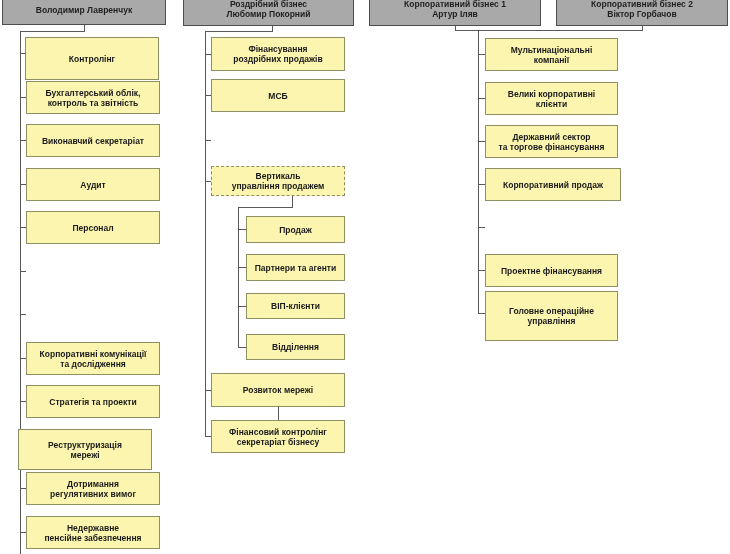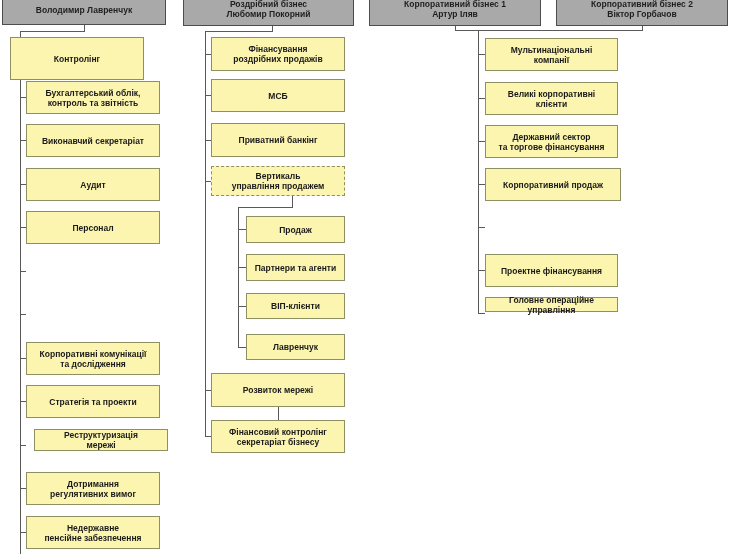--- a/index.html
+++ b/index.html
@@ -61,7 +61,7 @@
   <div class="hl" style="left:20px;top:488px;width:6px"></div>
   <div class="hl" style="left:20px;top:532px;width:6px"></div>
 
-  <div class="node" style="left:10px;top:37px;width:134px;height:43px">Контролінг</div>
+  <div class="node" style="left:25px;top:37px;width:134px;height:43px">Контролінг</div>
   <div class="node" style="left:26px;top:81px;width:134px;height:33px">Бухгалтерський облік,
 контроль та звітність</div>
   <div class="node" style="left:26px;top:124px;width:134px;height:33px">Виконавчий секретаріат</div>

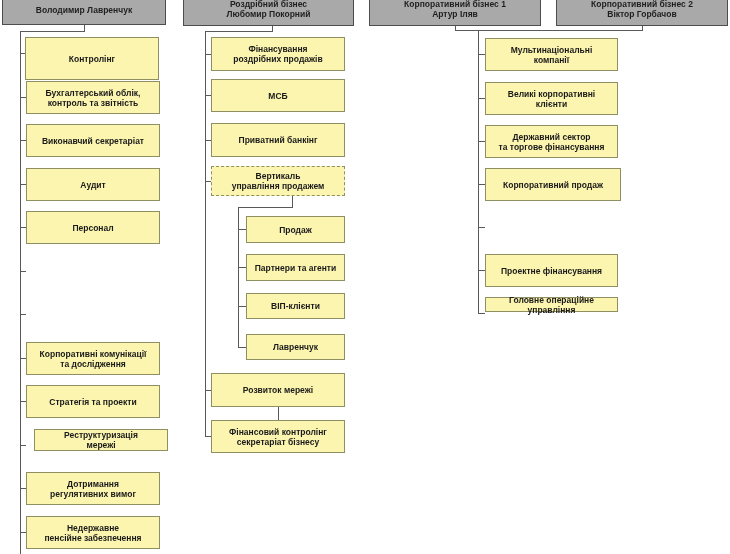--- a/index.html
+++ b/index.html
@@ -100,7 +100,6 @@
   <div class="node" style="left:211px;top:37px;width:134px;height:34px">Фінансування
 роздрібних продажів</div>
   <div class="node" style="left:211px;top:79px;width:134px;height:33px">МСБ</div>
-  <div class="node" style="left:211px;top:123px;width:134px;height:34px">Приватний банкінг</div>
   <div class="node dashed" style="left:211px;top:166px;width:134px;height:30px">Вертикаль
 управління продажем</div>
   <div class="node sub" style="left:246px;top:216px;width:99px;height:27px">Продаж</div>

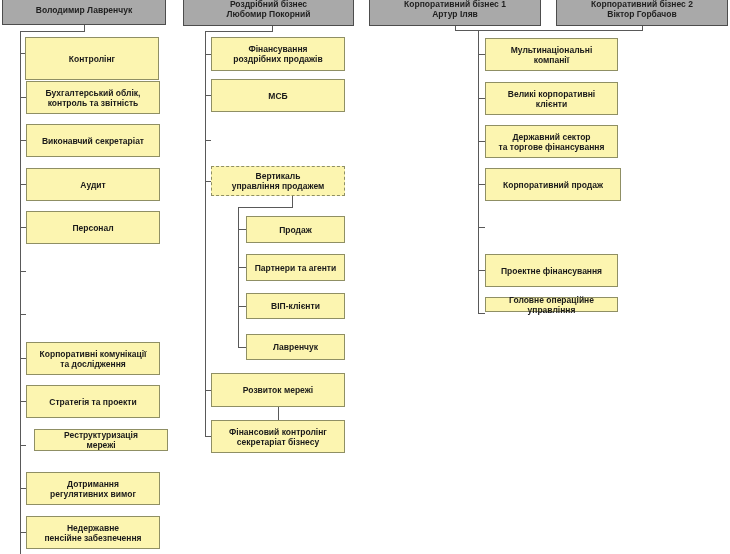--- a/index.html
+++ b/index.html
@@ -130,7 +130,7 @@
 та торгове фінансування</div>
   <div class="node" style="left:485px;top:168px;width:136px;height:33px">Корпоративний продаж</div>
   <div class="node" style="left:485px;top:254px;width:133px;height:33px">Проектне фінансування</div>
-  <div class="node" style="left:485px;top:297px;width:133px;height:15px">Головне операційне
+  <div class="node" style="left:485px;top:291px;width:133px;height:50px">Головне операційне
 управління</div>
 
 </div>

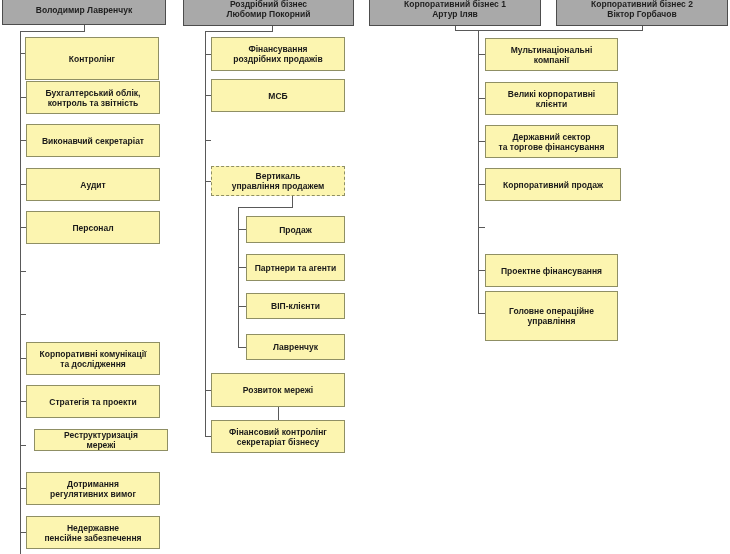--- a/index.html
+++ b/index.html
@@ -105,7 +105,7 @@
   <div class="node sub" style="left:246px;top:216px;width:99px;height:27px">Продаж</div>
   <div class="node sub" style="left:246px;top:254px;width:99px;height:27px">Партнери та агенти</div>
   <div class="node sub" style="left:246px;top:293px;width:99px;height:26px">ВІП-клієнти</div>
-  <div class="node sub" style="left:246px;top:334px;width:99px;height:26px">Лавренчук</div>
+  <div class="node sub" style="left:246px;top:334px;width:99px;height:26px">Відділення</div>
   <div class="node" style="left:211px;top:373px;width:134px;height:34px">Розвиток мережі</div>
   <div class="node" style="left:211px;top:420px;width:134px;height:33px">Фінансовий контролінг
 секретаріат бізнесу</div>

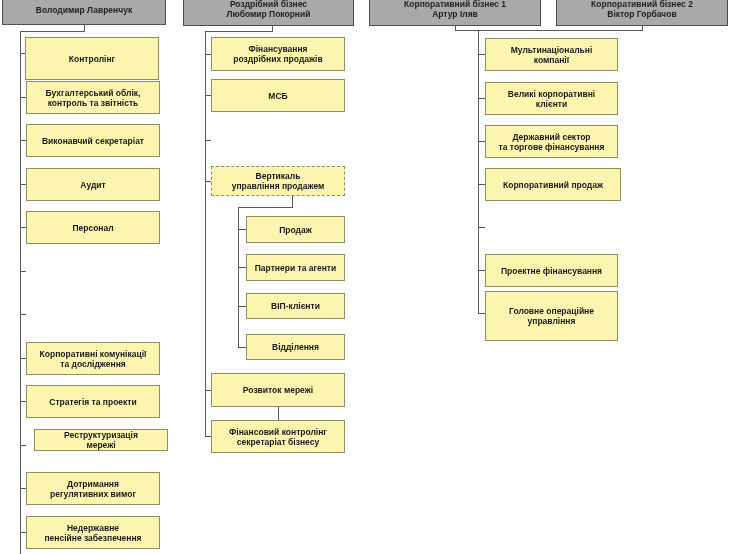--- a/index.html
+++ b/index.html
@@ -70,7 +70,7 @@
   <div class="node" style="left:26px;top:342px;width:134px;height:33px">Корпоративні комунікації
 та дослідження</div>
   <div class="node" style="left:26px;top:385px;width:134px;height:33px">Стратегія та проекти</div>
-  <div class="node" style="left:34px;top:429px;width:134px;height:22px">Реструктуризація
+  <div class="node" style="left:18px;top:429px;width:134px;height:41px">Реструктуризація
 мережі</div>
   <div class="node" style="left:26px;top:472px;width:134px;height:33px">Дотримання
 регулятивних вимог</div>

